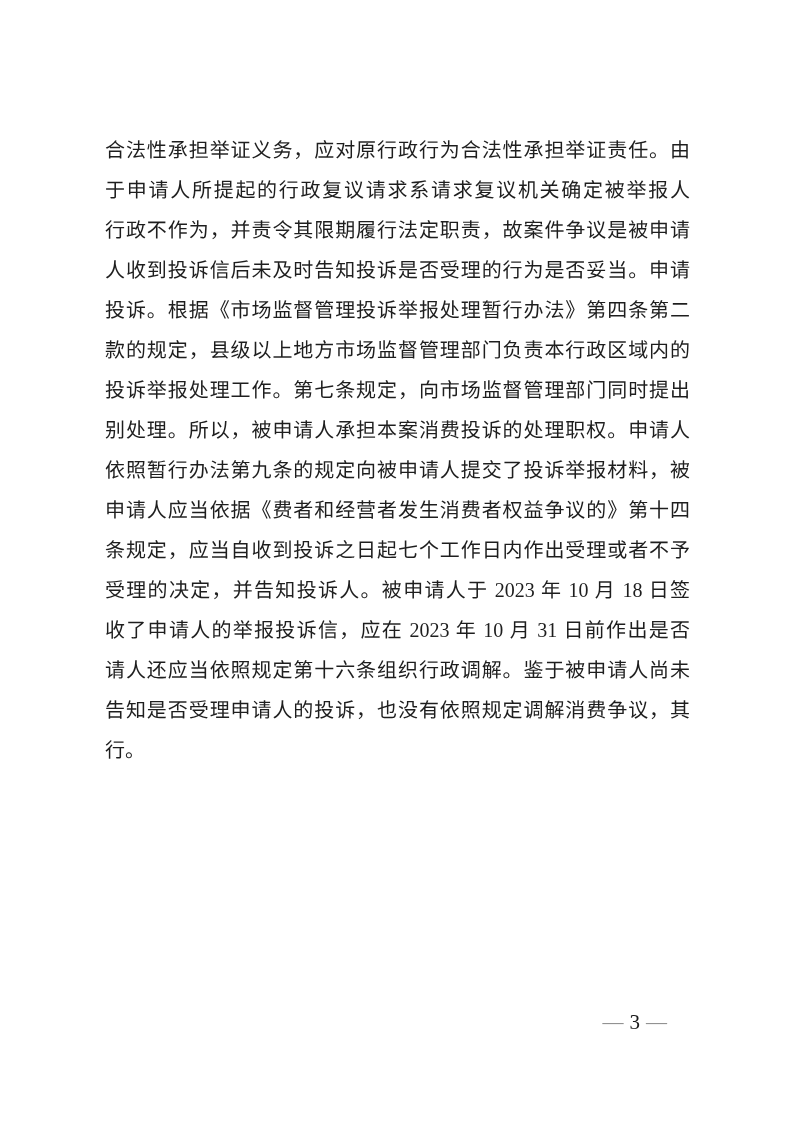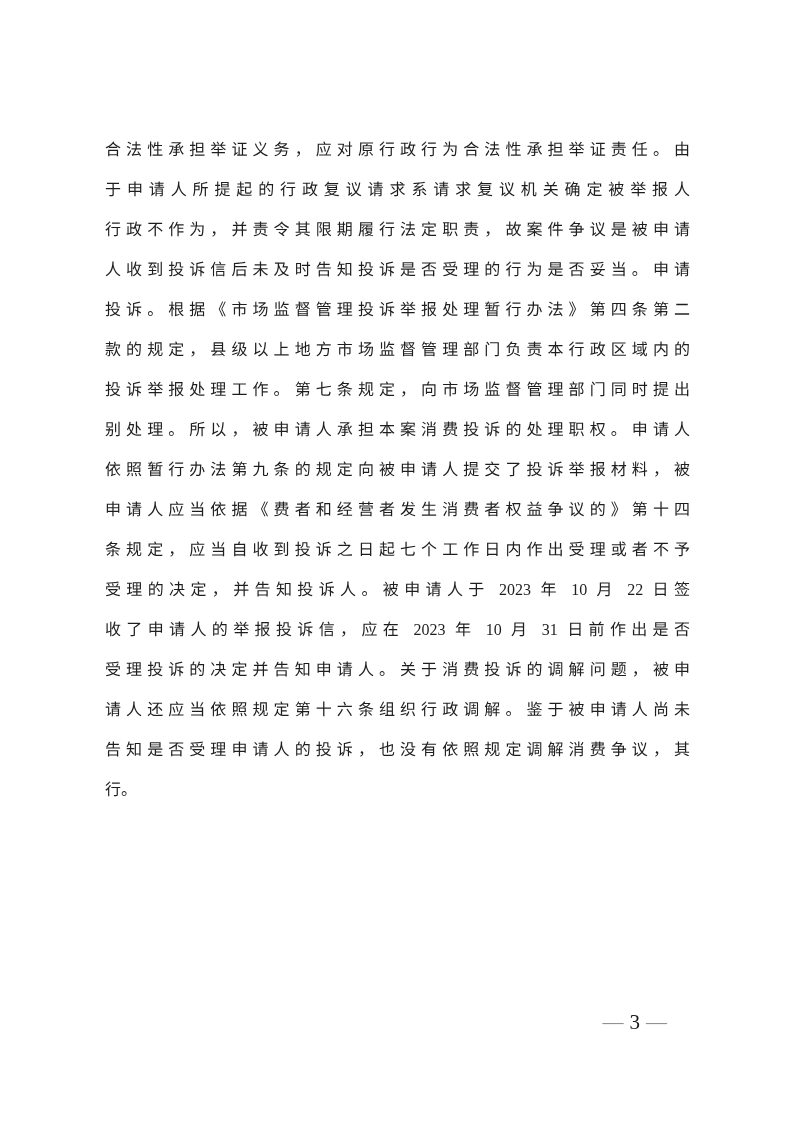--- a/index.html
+++ b/index.html
@@ -21,7 +21,7 @@
     left: 105px;
     top: 130px;
     width: 585px;
-    font-size: 16px;
+    font-size: 20px;
     line-height: 40px;
     color: #1e1e1e;
     letter-spacing: 0;

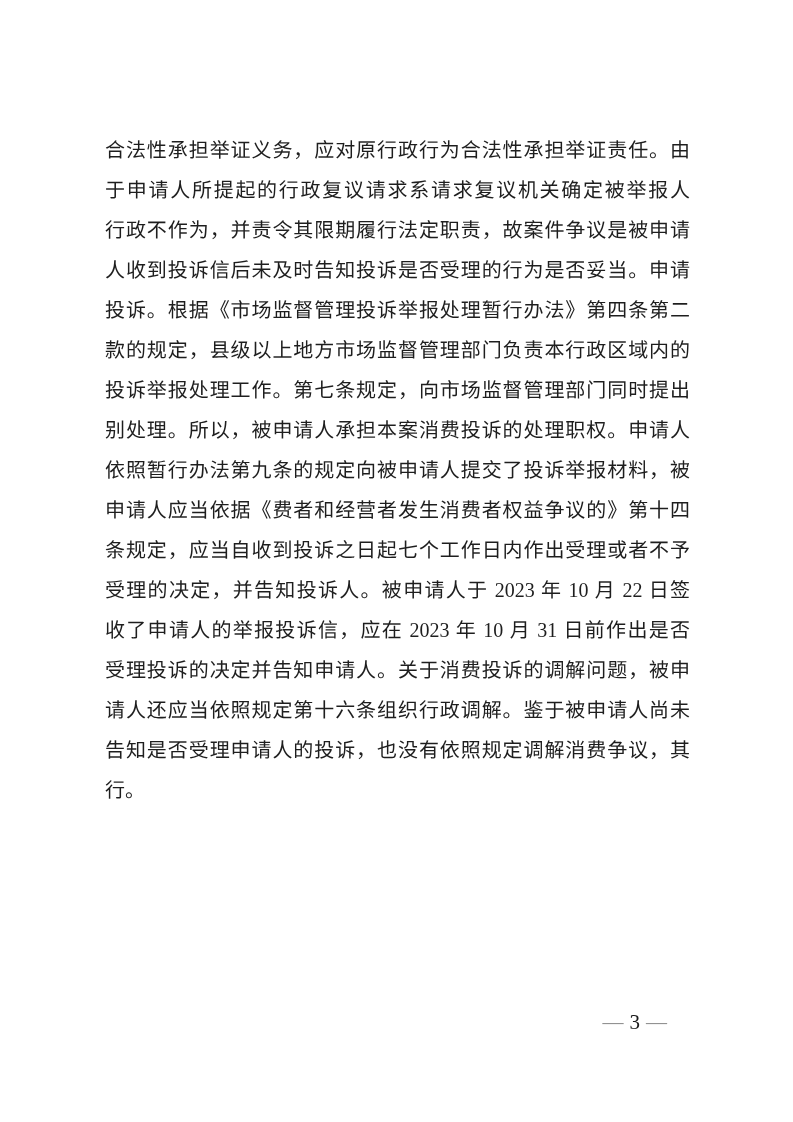--- a/index.html
+++ b/index.html
@@ -73,7 +73,7 @@
       <div class="line">依照暂行办法第九条的规定向被申请人提交了投诉举报材料，被</div>
       <div class="line">申请人应当依据《费者和经营者发生消费者权益争议的》第十四</div>
       <div class="line">条规定，应当自收到投诉之日起七个工作日内作出受理或者不予</div>
-      <div class="line">受理的决定，并告知投诉人。被申请人于 2023 年 10 月 22 日签</div>
+      <div class="line">受理的决定，并告知投诉人。被申请人于 2023 年 10 月 18 日签</div>
       <div class="line">收了申请人的举报投诉信，应在 2023 年 10 月 31 日前作出是否</div>
       <div class="line">受理投诉的决定并告知申请人。关于消费投诉的调解问题，被申</div>
       <div class="line">请人还应当依照规定第十六条组织行政调解。鉴于被申请人尚未</div>

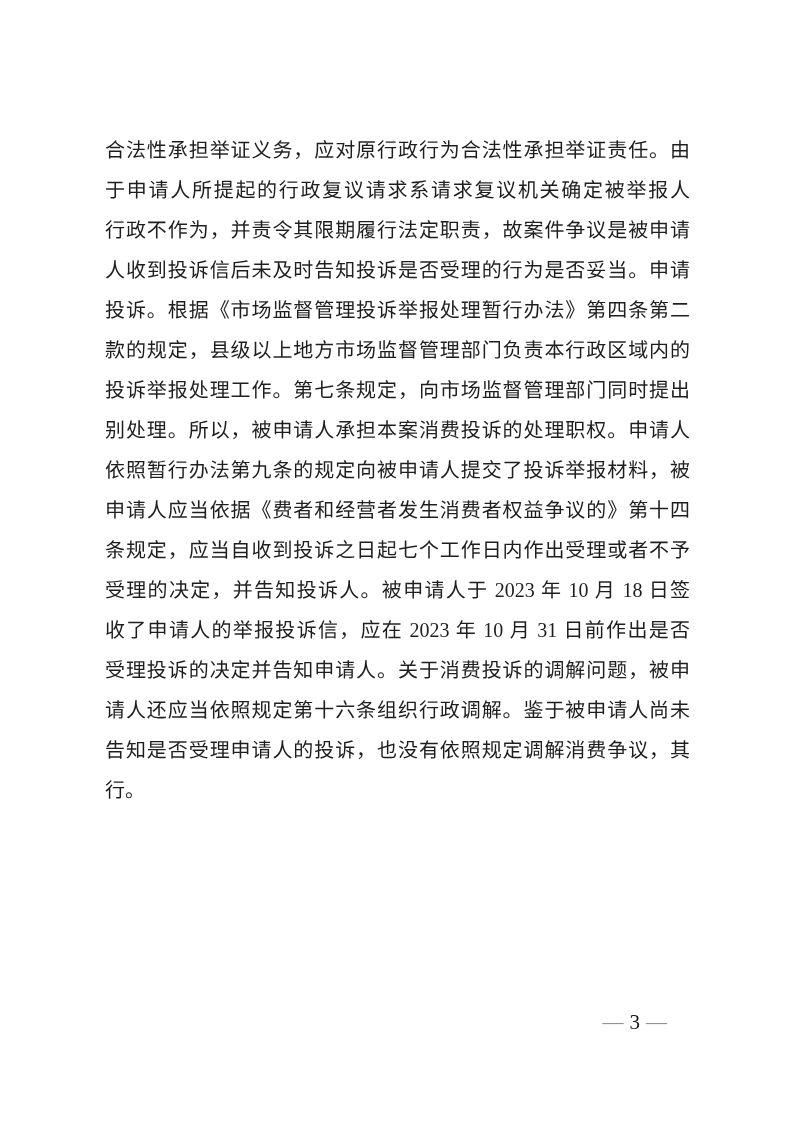--- a/index.html
+++ b/index.html
@@ -75,7 +75,6 @@
       <div class="line">条规定，应当自收到投诉之日起七个工作日内作出受理或者不予</div>
       <div class="line">受理的决定，并告知投诉人。被申请人于 2023 年 10 月 18 日签</div>
       <div class="line">收了申请人的举报投诉信，应在 2023 年 10 月 31 日前作出是否</div>
-      <div class="line">受理投诉的决定并告知申请人。关于消费投诉的调解问题，被申</div>
       <div class="line">请人还应当依照规定第十六条组织行政调解。鉴于被申请人尚未</div>
       <div class="line">告知是否受理申请人的投诉，也没有依照规定调解消费争议，其</div>
       <div class="line last">行。</div>

